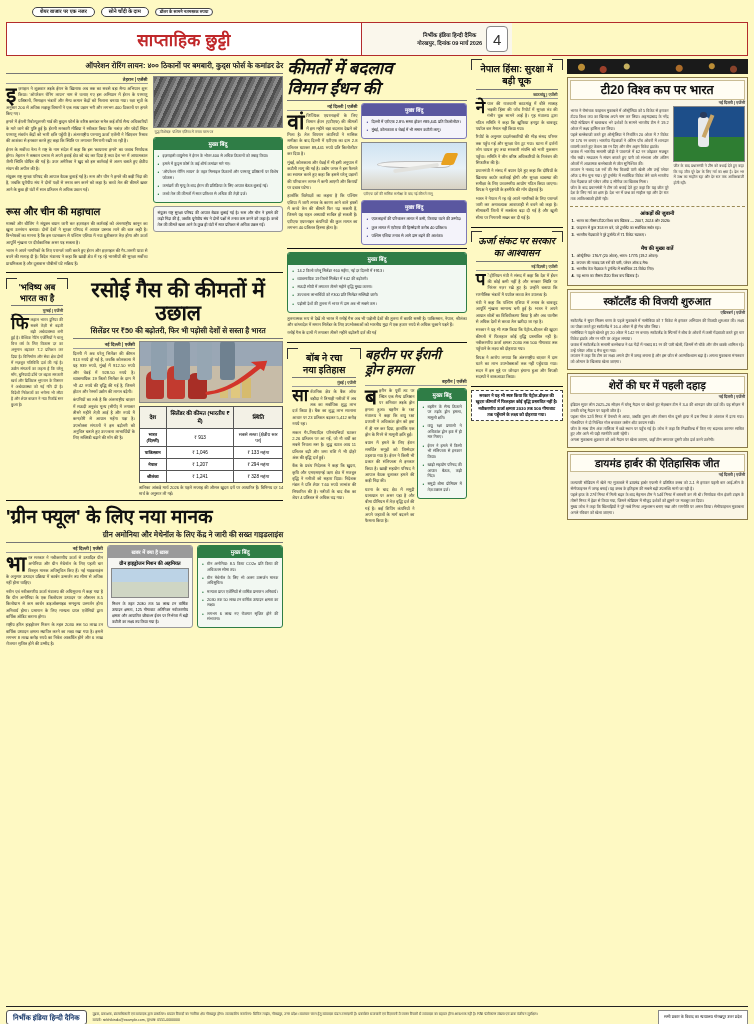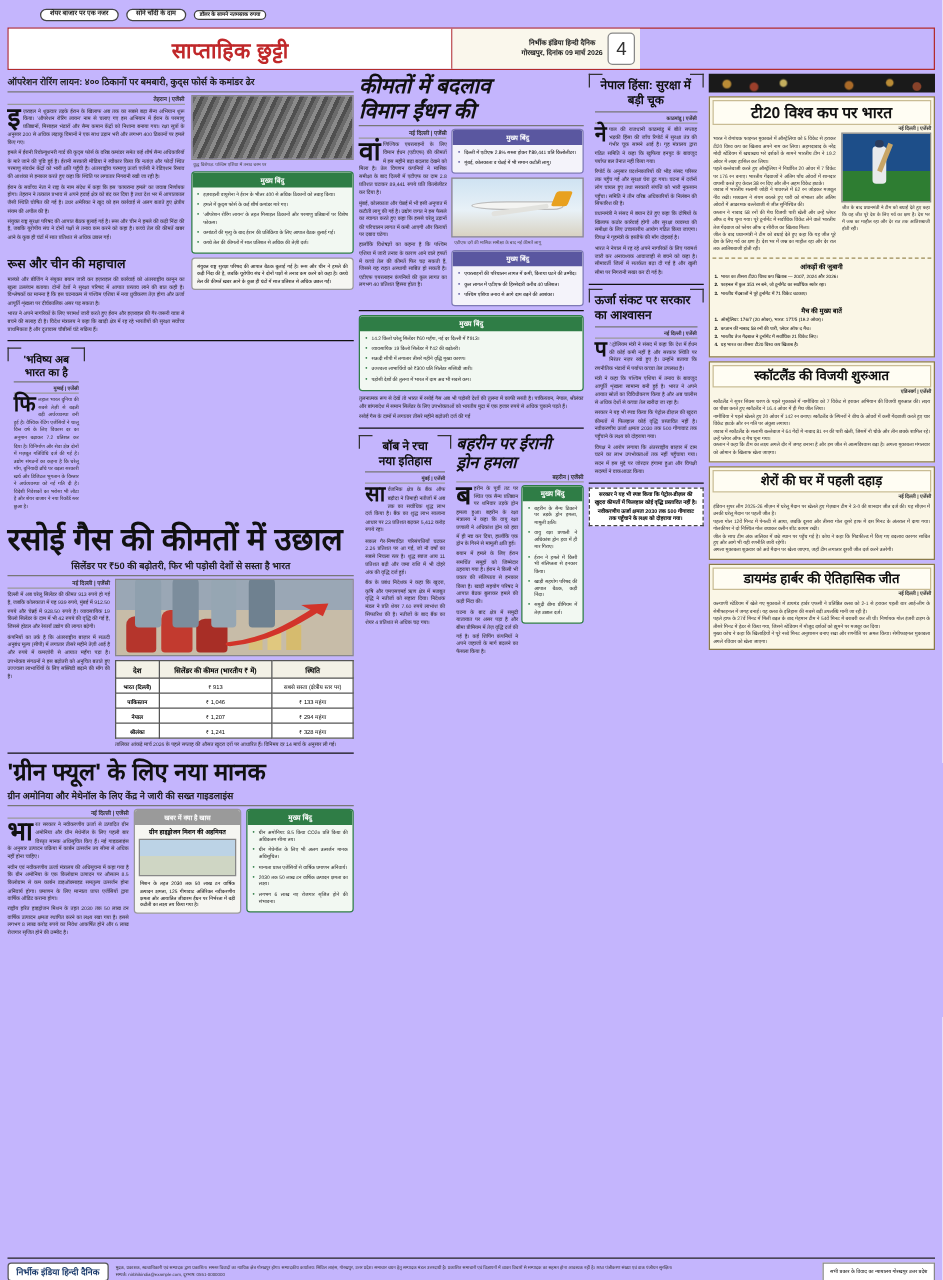--- a/index.html
+++ b/index.html
@@ -9,7 +9,7 @@
     font-family: "Liberation Sans", sans-serif;
     overflow: hidden;
   }
-  .page { width: 754px; height: 1024px; position: relative; padding: 4px 6px; background:#c4b5fd; }
+  .page { width: 754px; height: 1024px; position: relative; padding: 4px 6px; background:#fef9c3; }
 
   
   .tagstrip { display:flex; gap:6px; height:16px; align-items:center; padding-left:26px; }

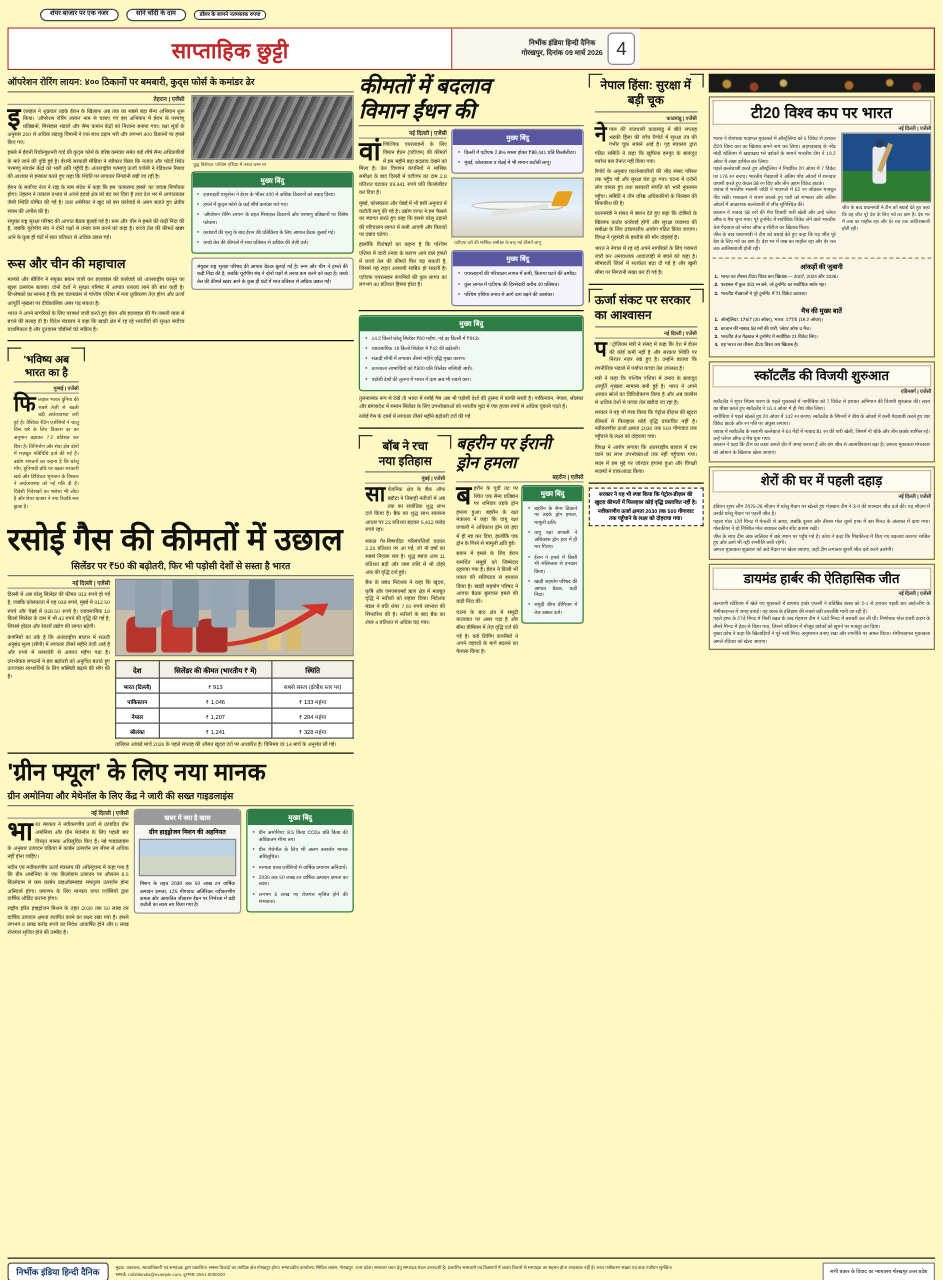--- a/index.html
+++ b/index.html
@@ -43,7 +43,7 @@
   .hl-md { font-size:13.5px; font-weight:bold; color:#111; line-height:1.15;}
   .hl-sm { font-size:10px; font-weight:bold; color:#111; line-height:1.25;}
   .ital { font-style:italic; }
-  .sub { font-size:7.4px; font-weight:bold; color:#222; margin-top:2px; line-height:1.3;}
+  .sub { font-size:7.4px; font-weight:bold; color:#222; margin-top:2px; line-height:1.3;text-align:right;}
   .byline { font-size:4.6px; font-weight:bold; color:#333; text-align:right; border-bottom:1px solid #999; padding-bottom:1px;}
   .body { font-size:4.1px; line-height:1.55; text-align:justify; color:#2a2a2a; }
   .body p { margin-bottom:2px; }

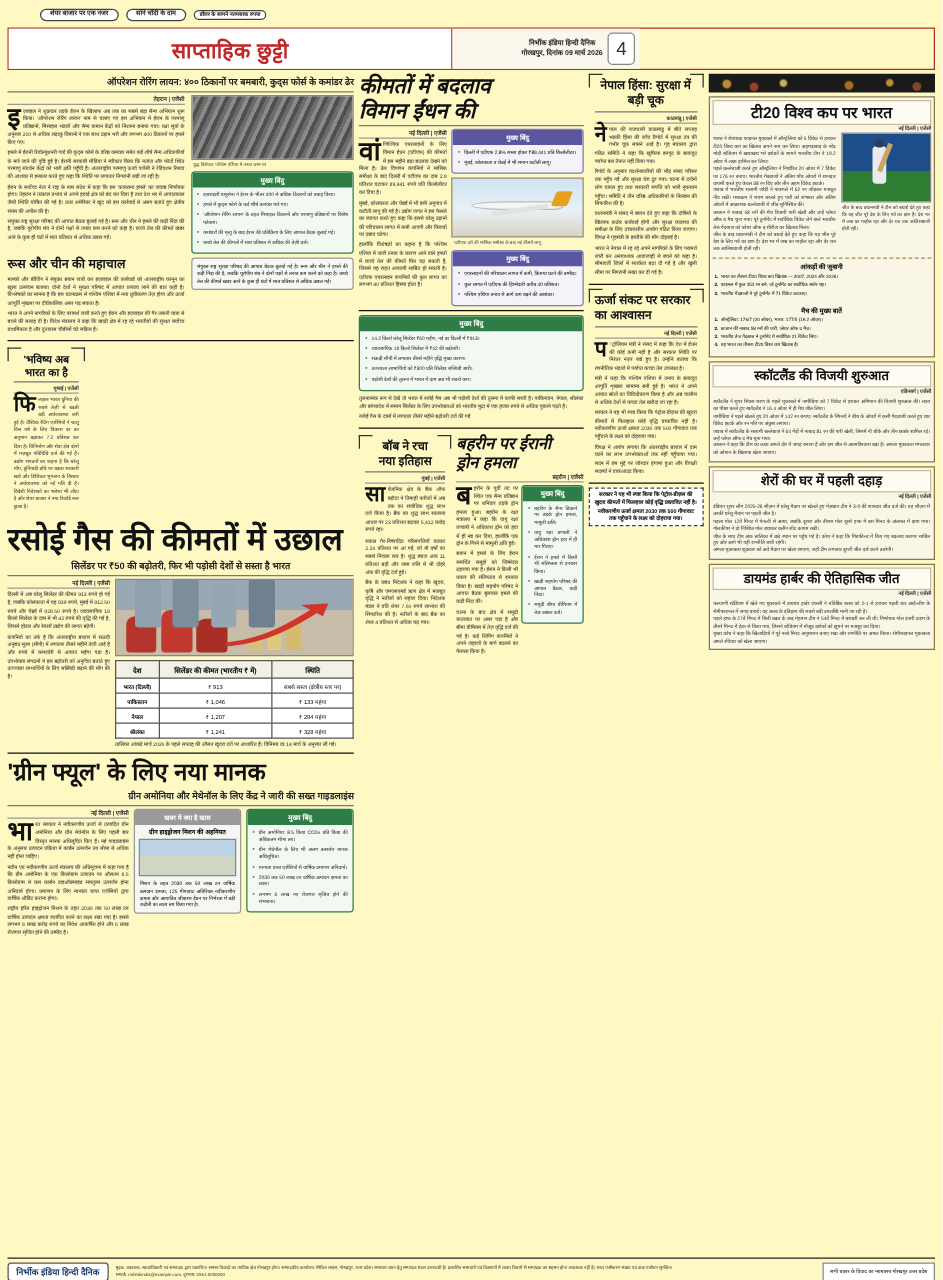--- a/index.html
+++ b/index.html
@@ -423,7 +423,7 @@
       </div>
 
       <div class="art brk" style="flex:none;">
-        <div class="hl-sm" style="text-align:left; font-size:9.5px;">ऊर्जा संकट पर सरकार का आश्वासन</div>
+        <div class="hl-sm" style="text-align:center; font-size:9.5px;font-style:italic;">ऊर्जा संकट पर सरकार का आश्वासन</div>
         <div class="hr-thin"></div>
         <div class="byline" style="font-size:4px;">नई दिल्ली | एजेंसी</div>
         <div class="body" style="margin-top:2px;">

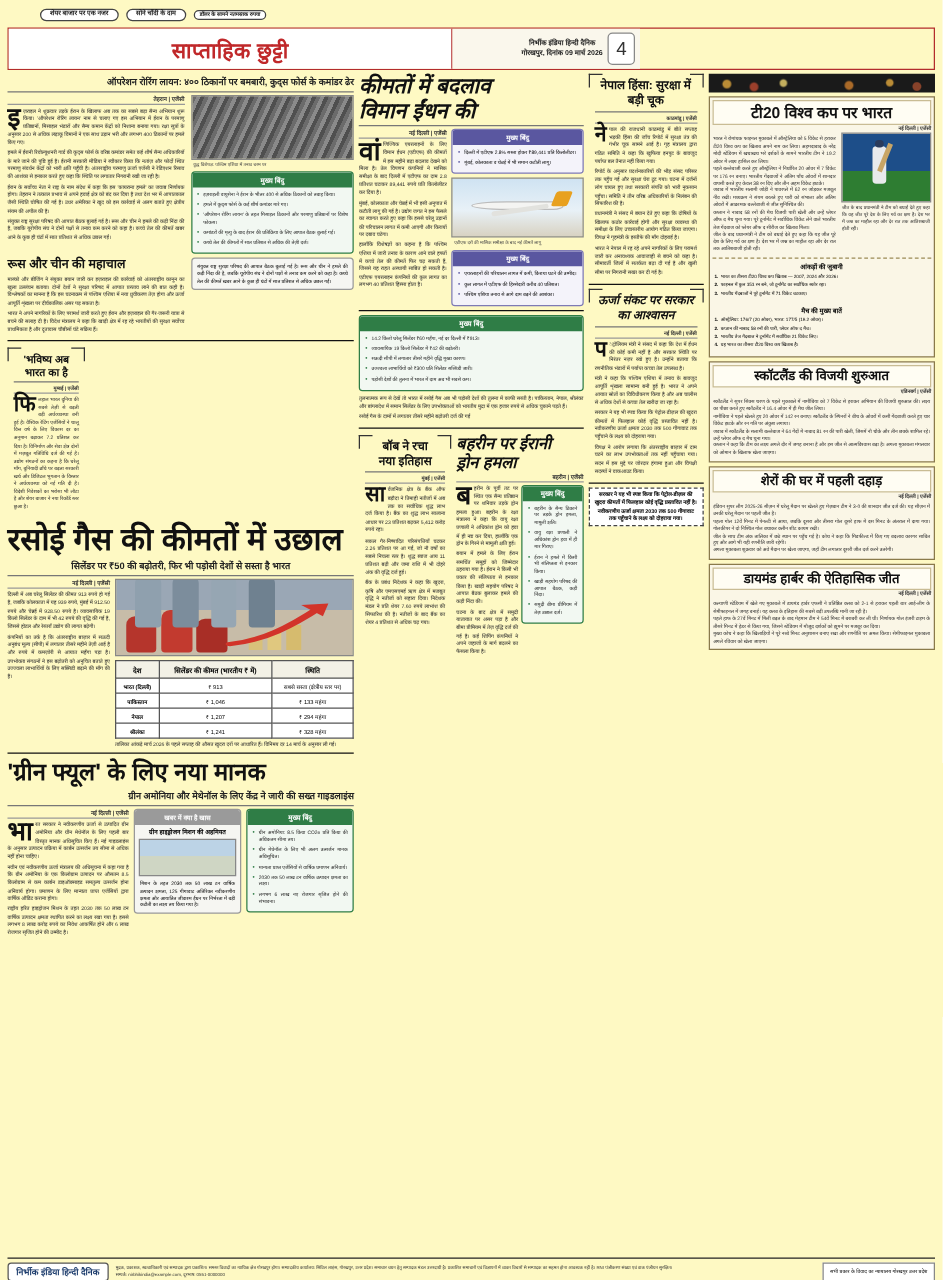--- a/index.html
+++ b/index.html
@@ -196,7 +196,7 @@
       </div>
 
       <div class="art" style="flex:none; margin-top:2px;">
-        <div style="display:flex; gap:5px;flex-direction:column;">
+        <div style="display:flex; gap:5px;">
           <div style="width:62px;" class="brk">
             <div class="hl-sm" style="text-align:center; font-size:8.5px;">'भविष्य अब भारत का है</div>
             <div class="hr-thin"></div>

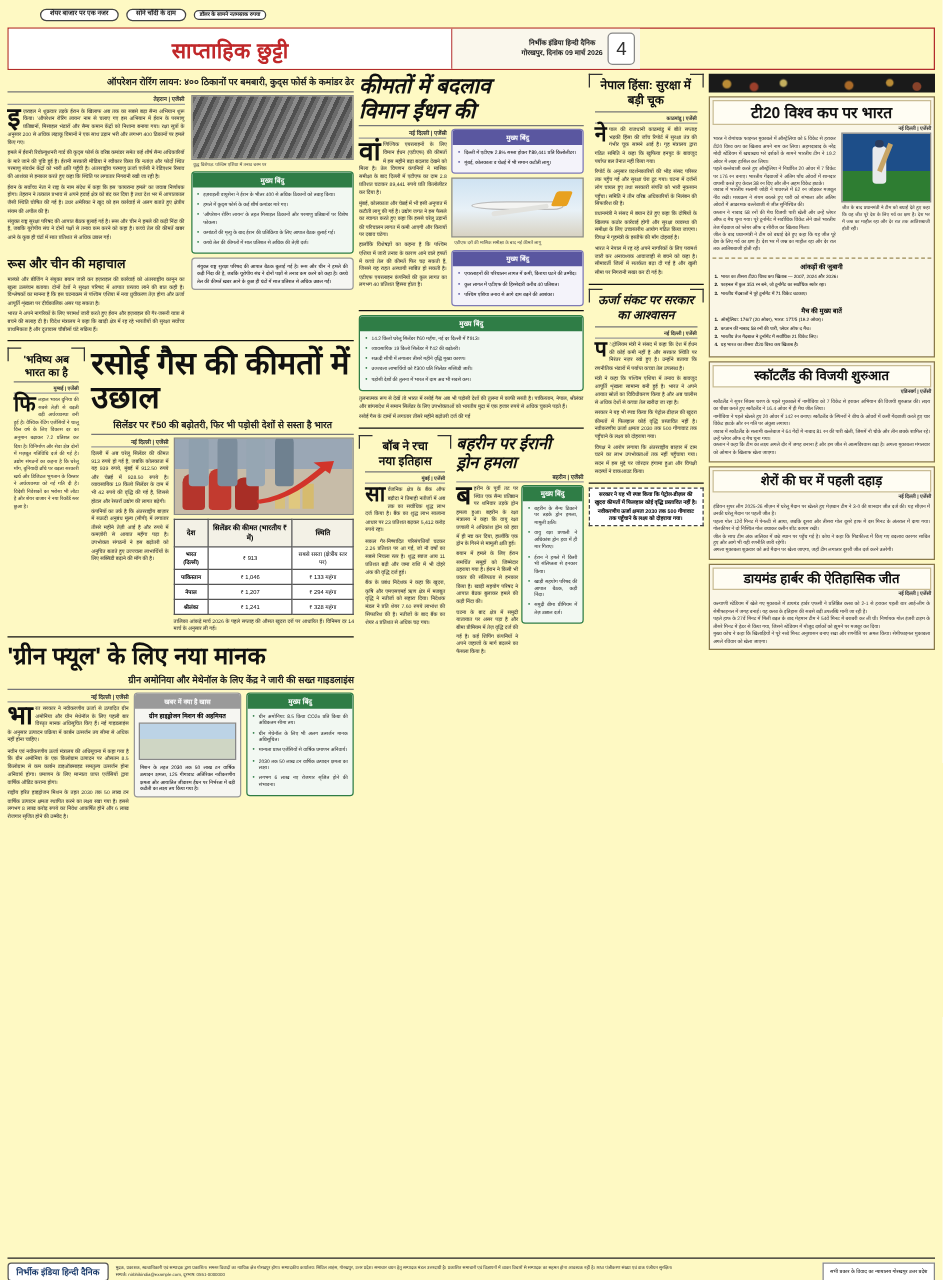--- a/index.html
+++ b/index.html
@@ -206,7 +206,7 @@
             </div>
           </div>
           <div style="flex:1;">
-            <div class="hl-lg" style="font-size:25px; ">रसोई गैस की कीमतों में उछाल</div>
+            <div class="hl-lg" style="font-size:21px; text-align:center;">रसोई गैस की कीमतों में उछाल</div>
             <div class="sub" style="text-align:center;">सिलेंडर पर ₹50 की बढ़ोतरी, फिर भी पड़ोसी देशों से सस्ता है भारत</div>
             <div class="hr-thin"></div>
             <div style="display:flex; gap:4px; margin-top:2px;">

